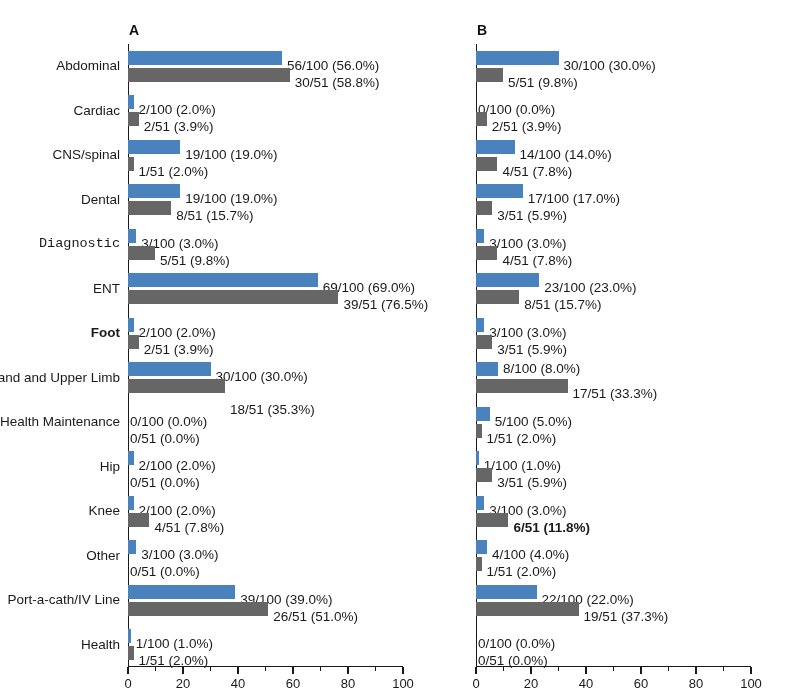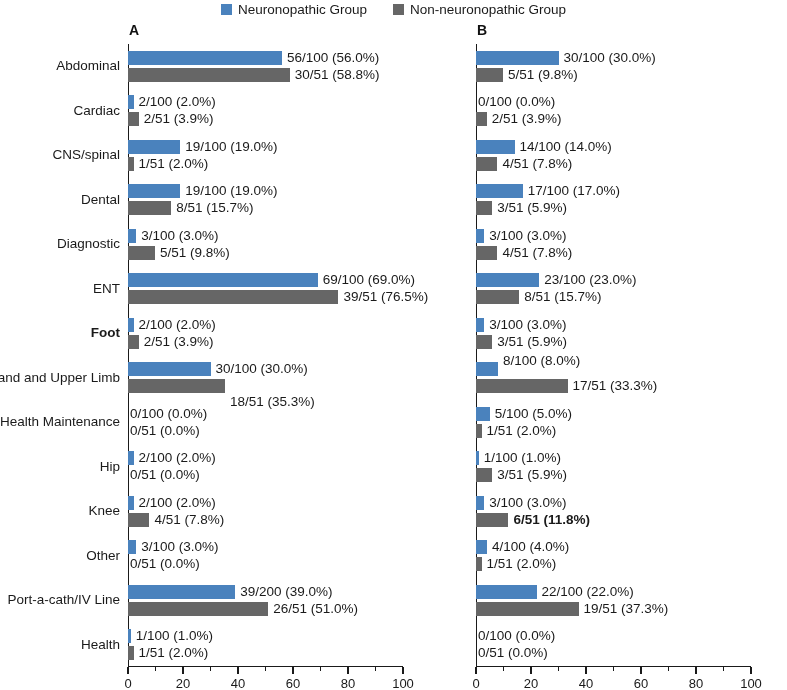--- a/index.html
+++ b/index.html
@@ -70,16 +70,6 @@
 
 <div class="figure">
 
-  <div class="legend">
-    <div class="legend-item">
-      <span class="swatch" style="background:#4a82bd"></span>
-      <span class="legend-label">Neuronopathic Group</span>
-    </div>
-    <div class="legend-item">
-      <span class="swatch" style="background:#666666"></span>
-      <span class="legend-label">Non-neuronopathic Group</span>
-    </div>
-  </div>
 
   <div class="panel panel-a">
     <div class="panel-letter" style="left:129px;top:3px;">A</div>

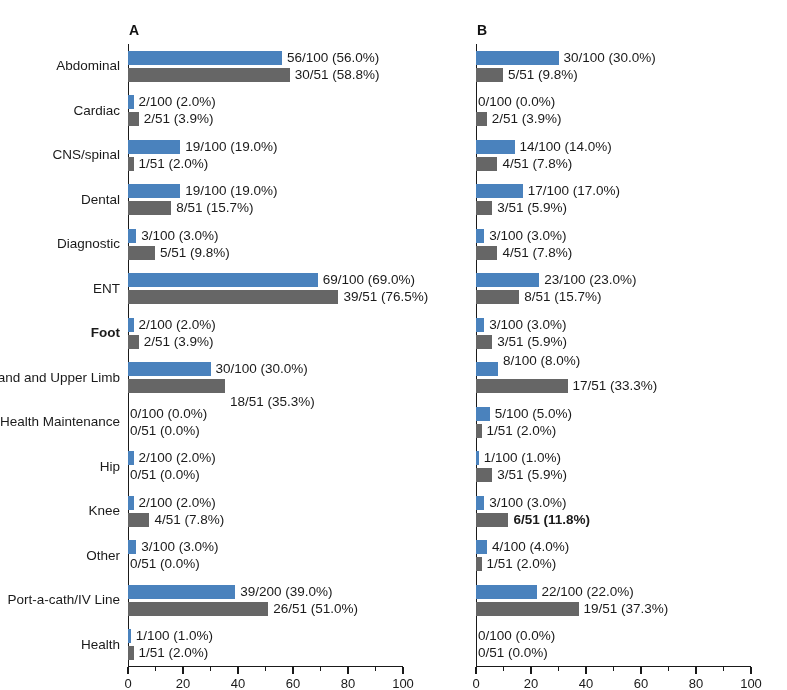--- a/index.html
+++ b/index.html
@@ -63,6 +63,7 @@
   .bar-value{
     position:absolute;font-size:13.5px;line-height:14px;color:#1a1a1a;
     white-space:nowrap;
+    margin-top:8px;
   }
 </style>
 </head>

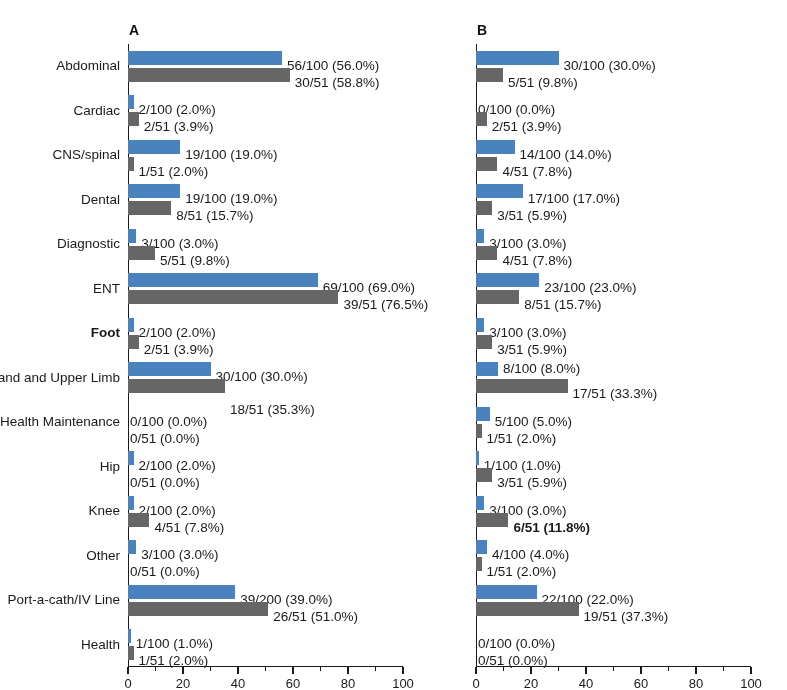--- a/index.html
+++ b/index.html
@@ -115,7 +115,7 @@
       <div class="bar-value" style="left: 185.25px; top: 164.25px;">19/100 (19.0%)</div>
       <div class="bar nonneuro" style="left: 128px; top: 181.25px; width: 43.175px;"></div>
       <div class="bar-value" style="left: 176.175px; top: 181.25px;">8/51 (15.7%)</div>
-      <div class="cat-label" style="right: 290px; top: 224.25px;">Diagnostic</div>
+      <div class="cat-label" style="right: 290px; top: 224.25px; font-family: Liberation Mono, monospace;">Diagnostic</div>
       <div class="bar neuro" style="left: 128px; top: 208.75px; width: 8.25px;"></div>
       <div class="bar-value" style="left: 141.25px; top: 208.75px;">3/100 (3.0%)</div>
       <div class="bar nonneuro" style="left: 128px; top: 225.75px; width: 26.95px;"></div>

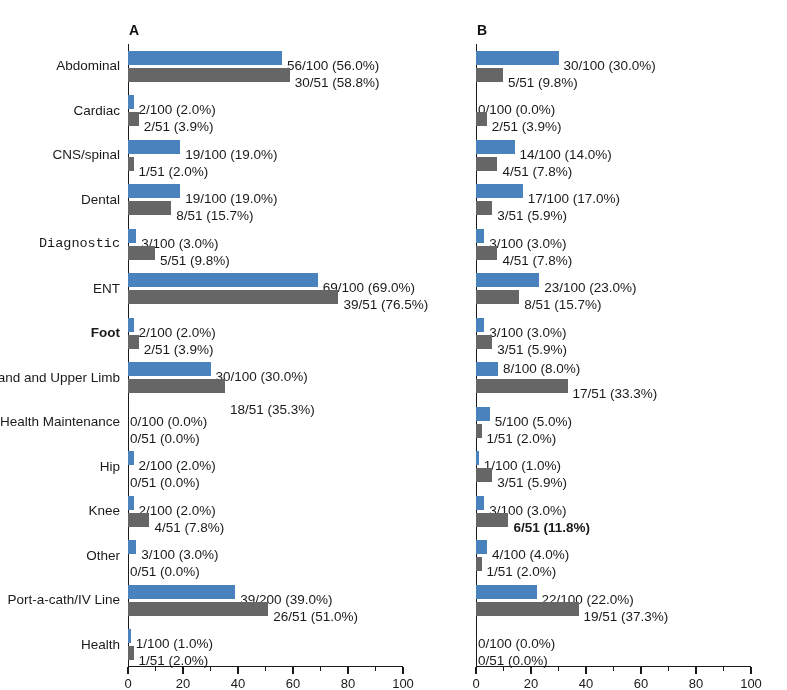--- a/index.html
+++ b/index.html
@@ -153,7 +153,7 @@
       <div class="bar-value" style="left: 130px; top: 537.25px;">0/51 (0.0%)</div>
       <div class="cat-label" style="right: 290px; top: 580.25px;">Port-a-cath/IV Line</div>
       <div class="bar neuro" style="left: 128px; top: 564.75px; width: 107.25px;"></div>
-      <div class="bar-value" style="left: 240.25px; top: 564.75px;">39/200 (39.0%)</div>
+      <div class="bar-value" style="left: 240.25px; top: 564.75px;">39/100 (39.0%)</div>
       <div class="bar nonneuro" style="left: 128px; top: 581.75px; width: 140.25px;"></div>
       <div class="bar-value" style="left: 273.25px; top: 581.75px;">26/51 (51.0%)</div>
       <div class="cat-label" style="right: 290px; top: 624.75px;">Health</div>

